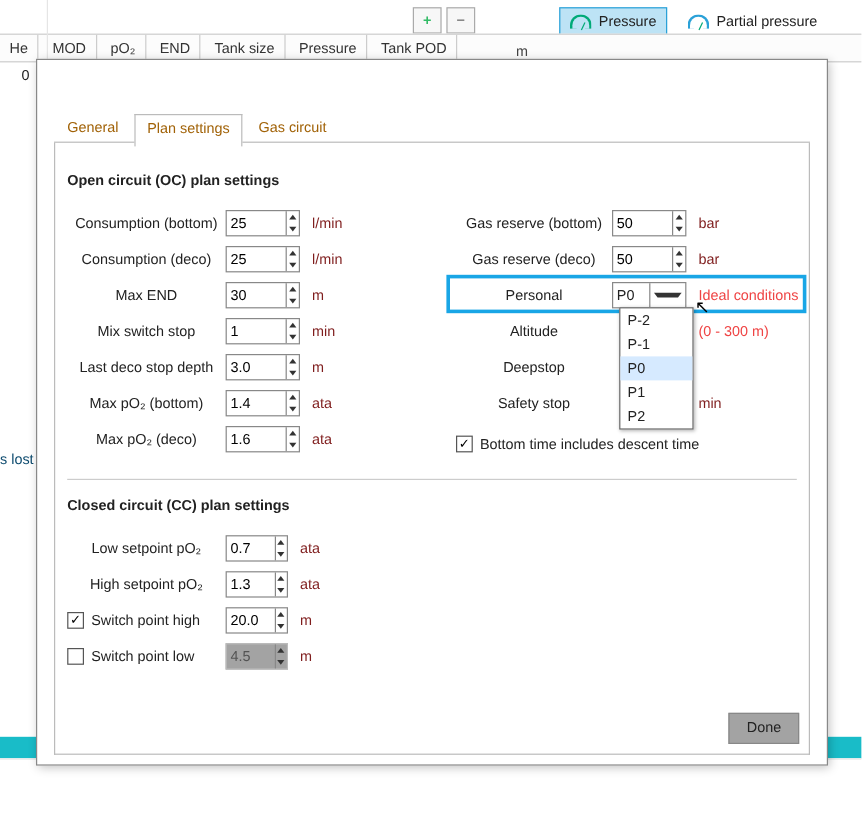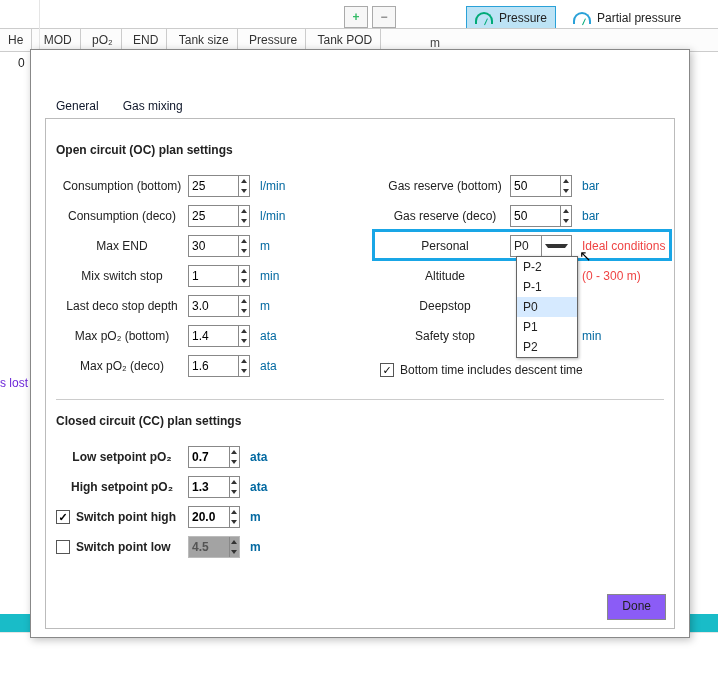--- a/index.html
+++ b/index.html
@@ -32,7 +32,7 @@
   .winbtn{width:44px;height:28px;display:flex;align-items:center;justify-content:center;color:#333;}
   .dlg-body{position:absolute;left:14px;right:14px;top:44px;bottom:14px;}
   .tabs{display:flex;border-bottom:1px solid #bbb;height:24px;}
-  .tab{padding:3px 10px;border:1px solid transparent;border-bottom:none;margin-right:2px;height:20px;line-height:16px;color:#0f172a;}
+  .tab{padding:3px 10px;border:1px solid transparent;border-bottom:none;margin-right:2px;height:20px;line-height:16px;color:#a16207;}
   .tab.active{border-color:#bbb;background:#fff;position:relative;top:1px;}
   .tabpage{border:1px solid #bbb;border-top:none;height:510px;padding:18px 10px 10px 10px;box-sizing:border-box;position:relative;}
   .section-title{font-weight:bold;margin:6px 0 14px 0;}

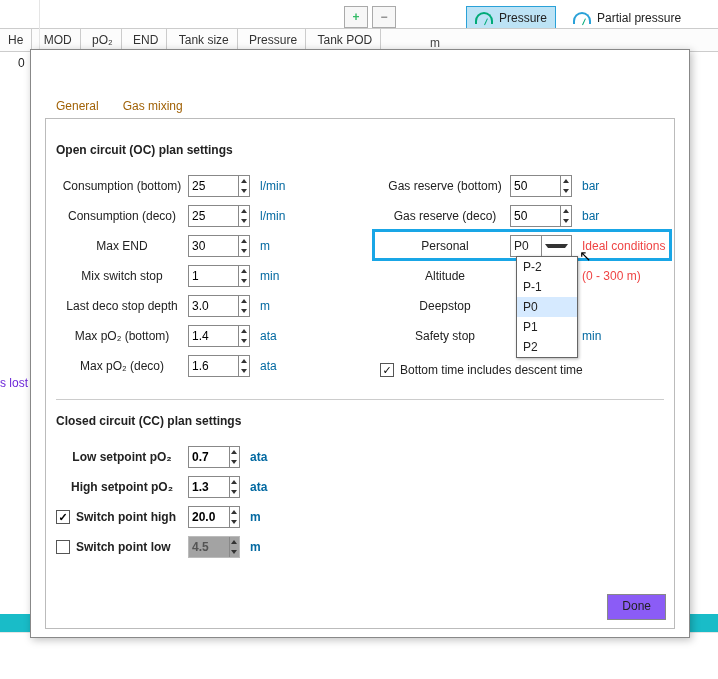--- a/index.html
+++ b/index.html
@@ -111,6 +111,7 @@
   <div class="dlg-body">
     <div class="tabs">
       <div class="tab">General</div>
+      <div class="tab active">Plan settings</div>
       <div class="tab">Gas mixing</div>
     </div>
 

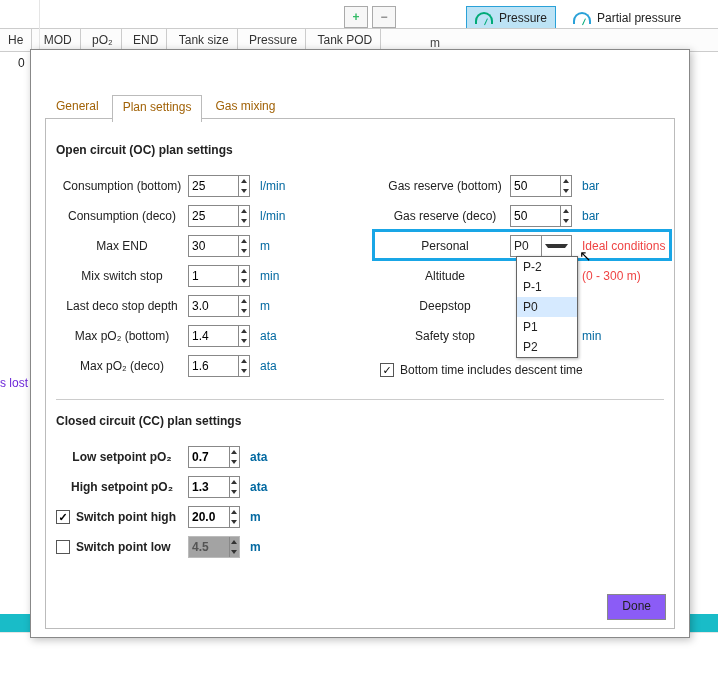--- a/index.html
+++ b/index.html
@@ -112,7 +112,7 @@
     <div class="tabs">
       <div class="tab">General</div>
       <div class="tab active">Plan settings</div>
-      <div class="tab">Gas mixing</div>
+      <div class="tab">Gas circuit</div>
     </div>
 
     <div class="tabpage">

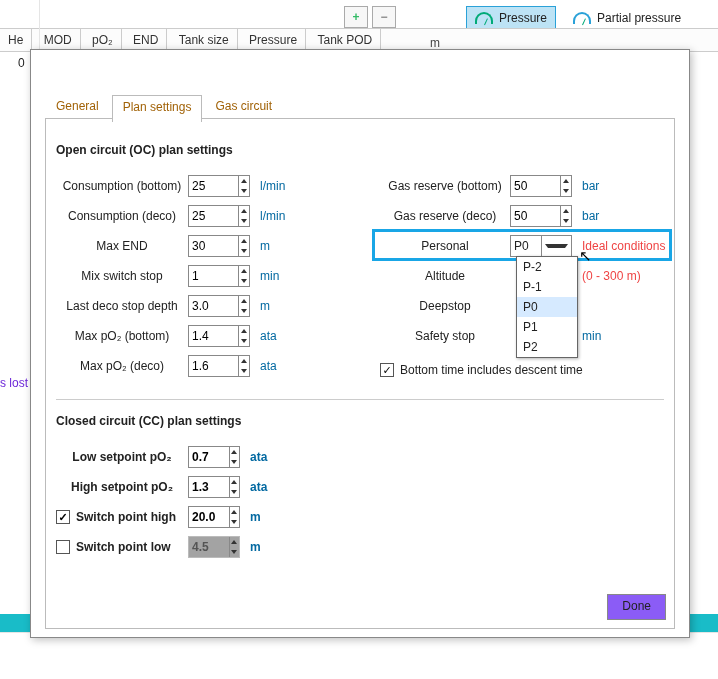--- a/index.html
+++ b/index.html
@@ -49,7 +49,7 @@
   .sb{flex:1;display:flex;align-items:center;justify-content:center;}
   .tri-up{width:0;height:0;border-left:3px solid transparent;border-right:3px solid transparent;border-bottom:4px solid #333;}
   .tri-dn2{width:0;height:0;border-left:3px solid transparent;border-right:3px solid transparent;border-top:4px solid #333;}
-  .unit{margin-left:10px;color:#0369a1;min-width:40px;}
+  .unit{margin-left:10px;color:#7f1d1d;min-width:40px;}
   .hint{color:#ef4444;margin-left:10px;white-space:nowrap;}
   .select{display:flex;align-items:center;width:60px;height:20px;border:1px solid #888;position:relative;}
   .select span{flex:1;padding:0 3px;}

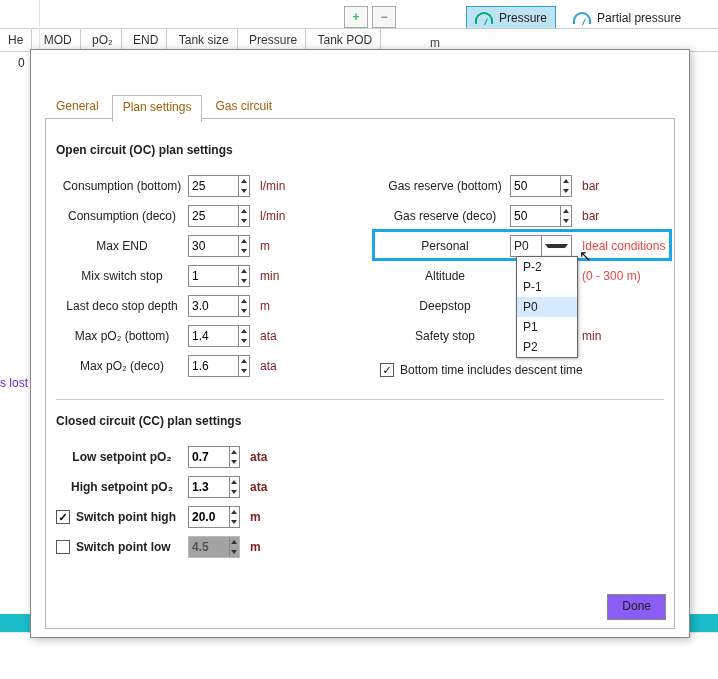--- a/index.html
+++ b/index.html
@@ -19,7 +19,7 @@
   .gauge-ico::after{content:"";position:absolute;left:50%;bottom:-1px;width:1px;height:7px;background:#0a7;transform:rotate(25deg);transform-origin:bottom;}
   .gauge2{border-color:#2aa1d8;}
   .m-lbl{position:absolute;left:430px;top:36px;color:#444;}
-  .s-lost{position:absolute;left:0;top:376px;font-size:12px;color:#6d28d9;}
+  .s-lost{position:absolute;left:0;top:376px;font-size:12px;color:#0c4a6e;}
   .teal-strip{position:absolute;left:0;top:614px;right:0;height:18px;background:#19bcc8;}
   .bottom-chunk{position:absolute;left:0;top:632px;right:0;height:47px;background:#fff;border-top:1px solid #e5e5e5;}
   .chk{width:12px;height:12px;border:1px solid #555;display:inline-flex;align-items:center;justify-content:center;font-size:11px;line-height:1;}

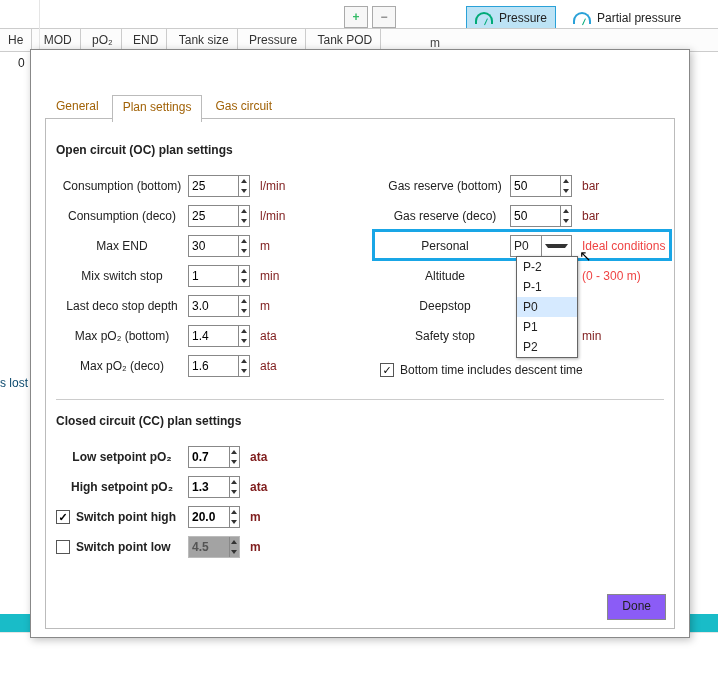--- a/index.html
+++ b/index.html
@@ -293,7 +293,7 @@
       <hr class="hr">
 
       <div class="section-title">Closed circuit (CC) plan settings</div>
-      <div class="col" style="width:300px;font-weight:bold;">
+      <div class="col" style="width:300px;">
         <div class="row">
             <span class="lbl">Low setpoint pO₂</span>
             <span class="spin w50">

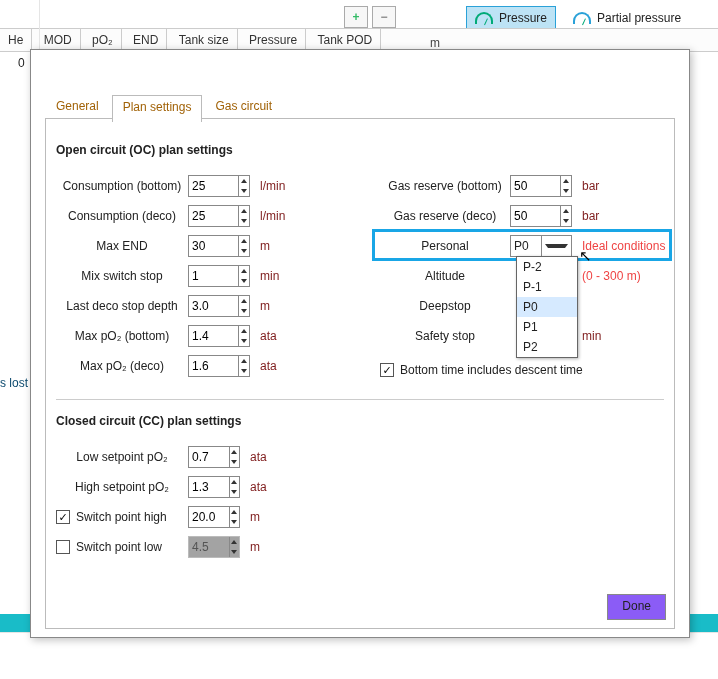--- a/index.html
+++ b/index.html
@@ -61,7 +61,7 @@
   .dropdown .opt.sel{background:#d6eaff;}
   .cursor{position:absolute;left:533px;top:128px;font-size:15px;color:#000;pointer-events:none;}
   .hr{border:none;border-top:1px solid #ccc;margin:14px 0;}
-  .done-btn{position:absolute;right:8px;bottom:8px;height:24px;padding:0 14px;border:1px solid #888;background:#8b5cf6;line-height:22px;}
+  .done-btn{position:absolute;right:8px;bottom:8px;height:24px;padding:0 14px;border:1px solid #888;background:#a3a3a3;line-height:22px;}
   .row-chk .lbl{display:flex;align-items:center;gap:6px;}
 </style>
 </head>

